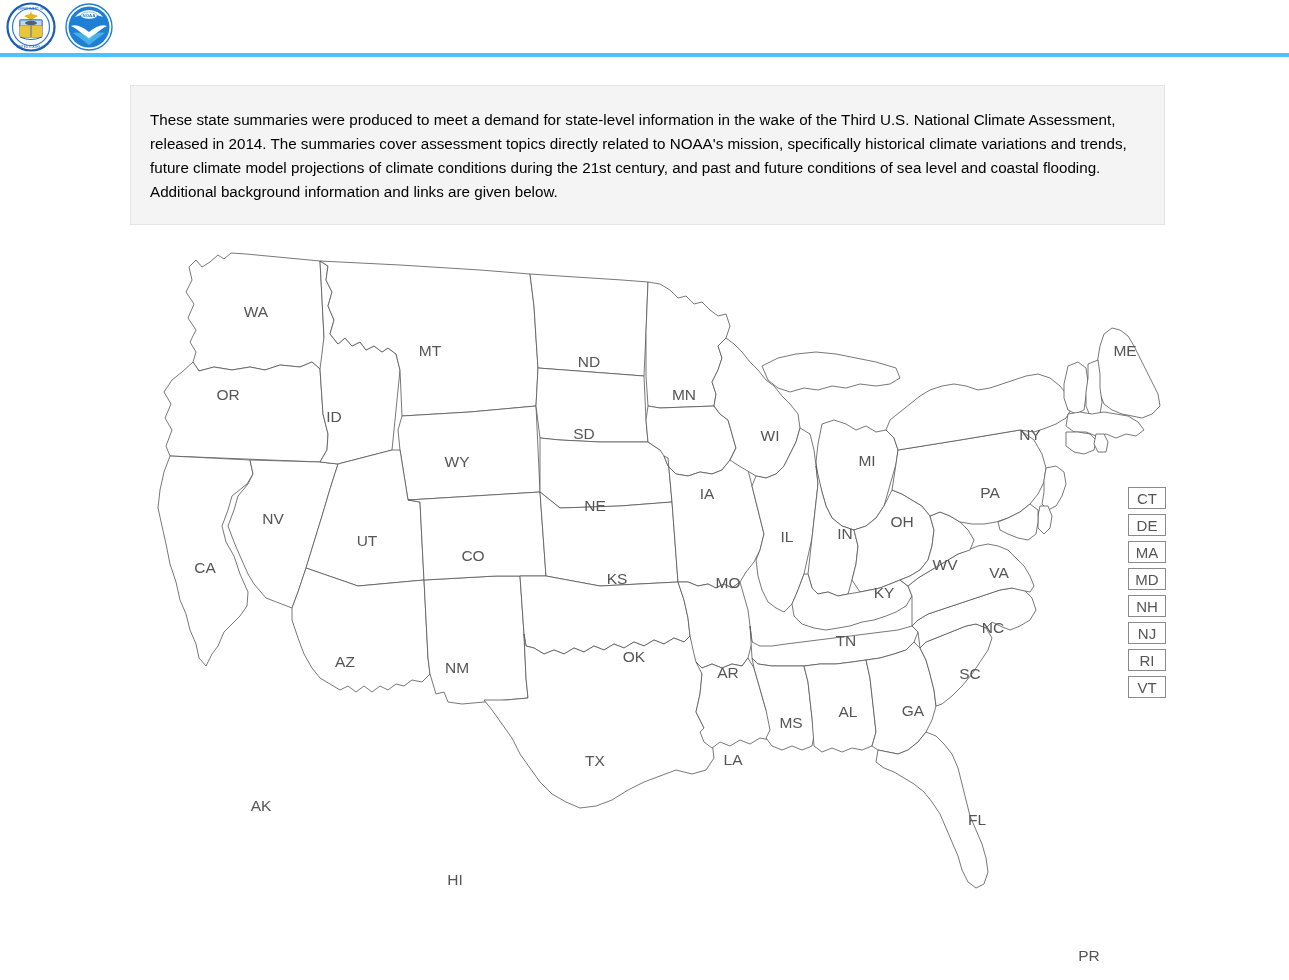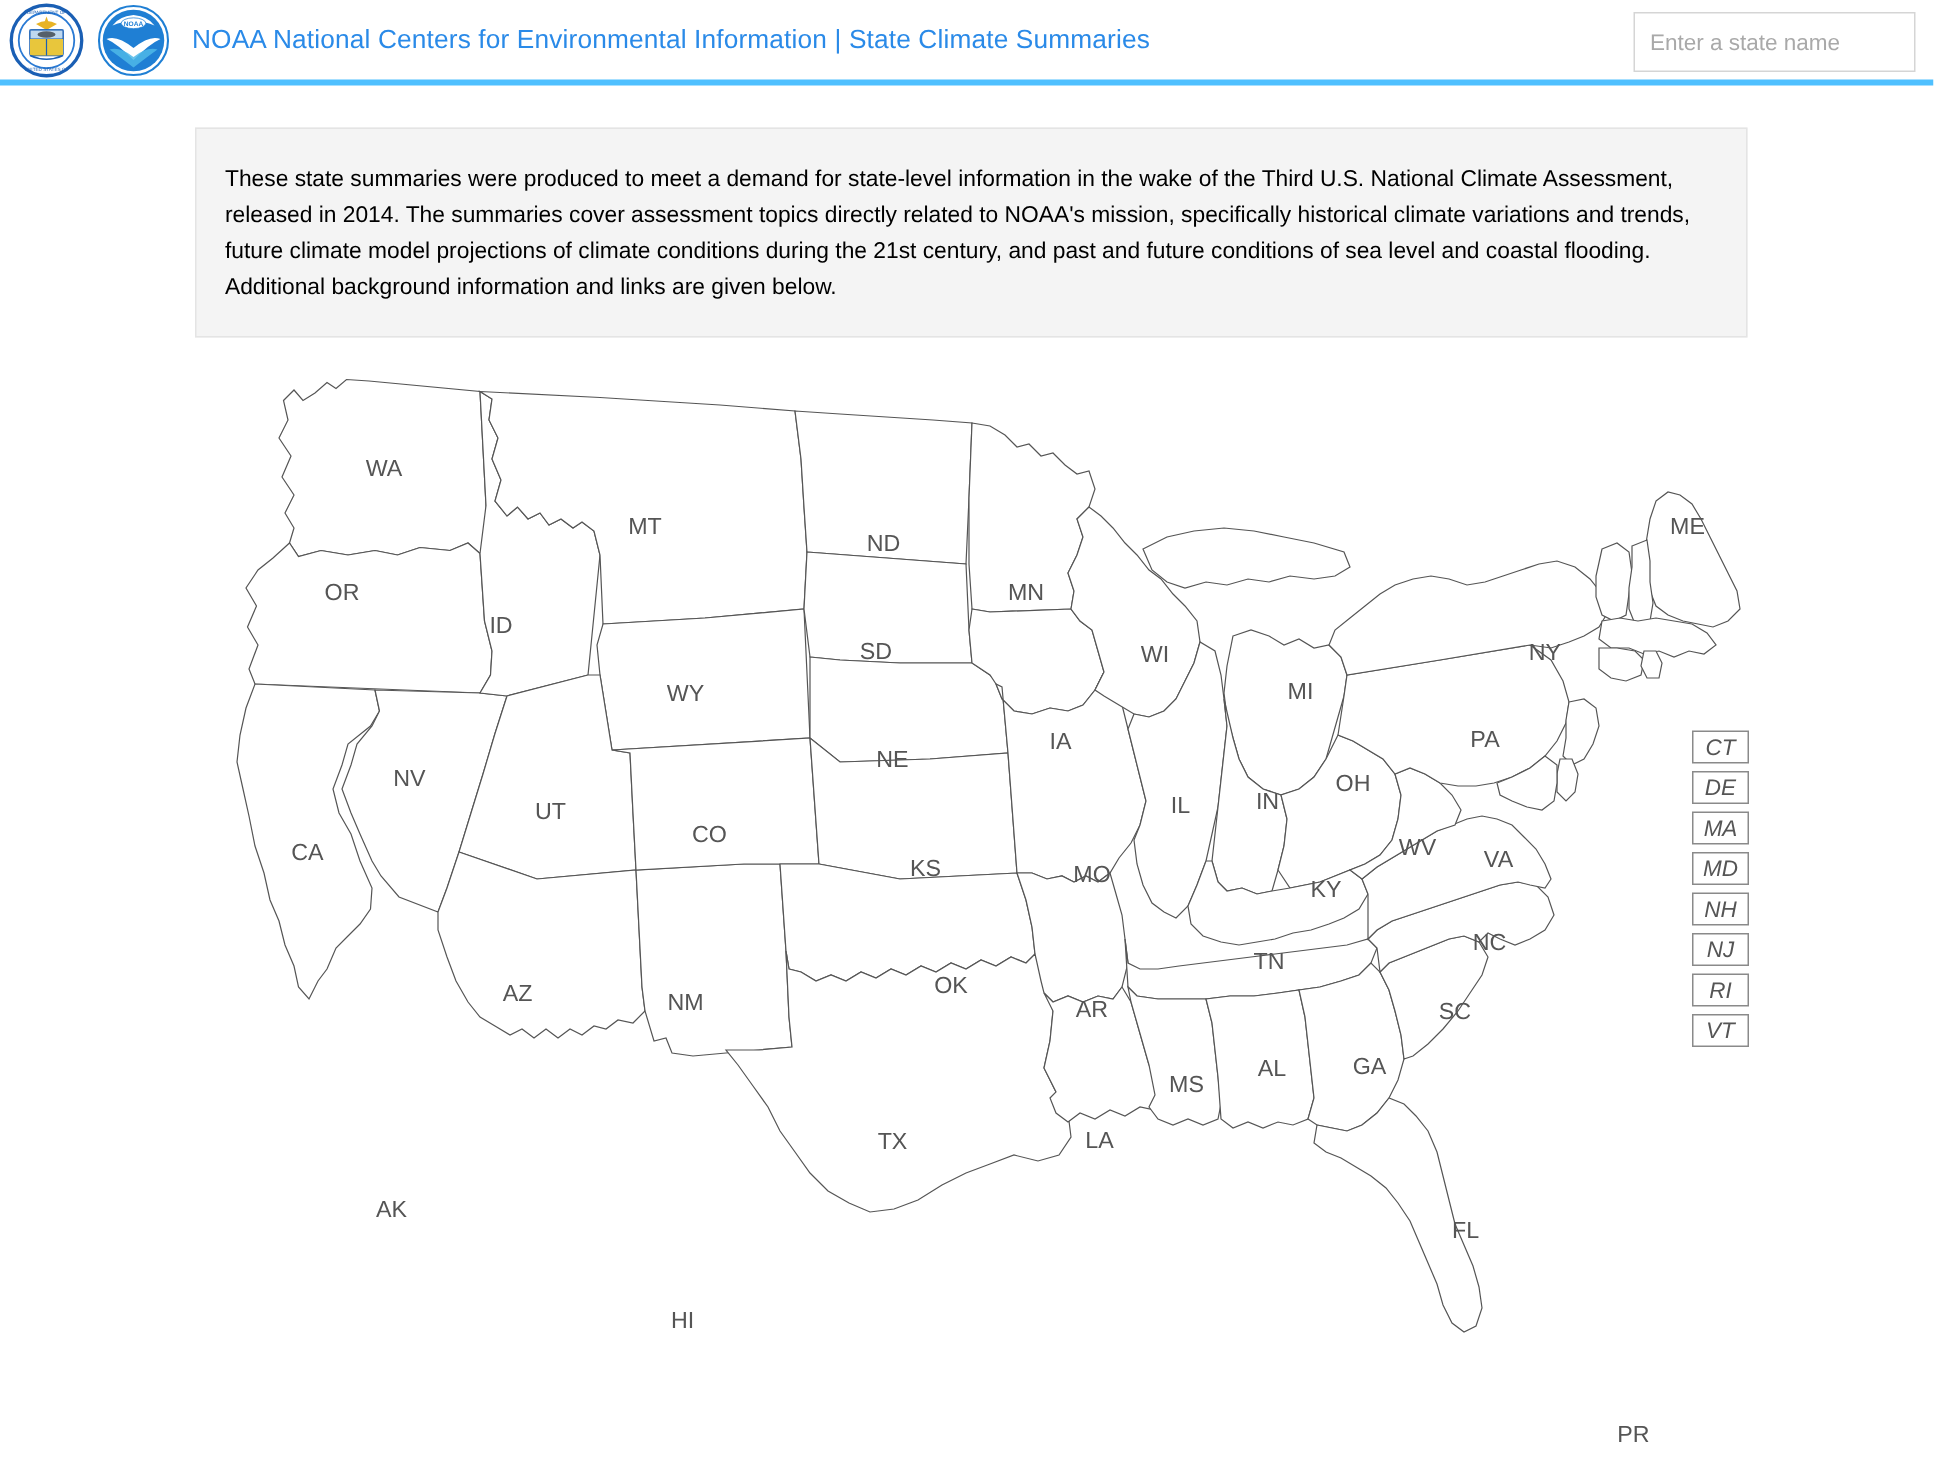--- a/index.html
+++ b/index.html
@@ -164,7 +164,6 @@
     </span>
   </div>
 
-  <span id="site-title">NOAA National Centers for Environmental Information | State Climate Summaries</span>
 
   <div id="search-wrap">
     <input id="search-input" type="text" placeholder="Enter a state name" style="">

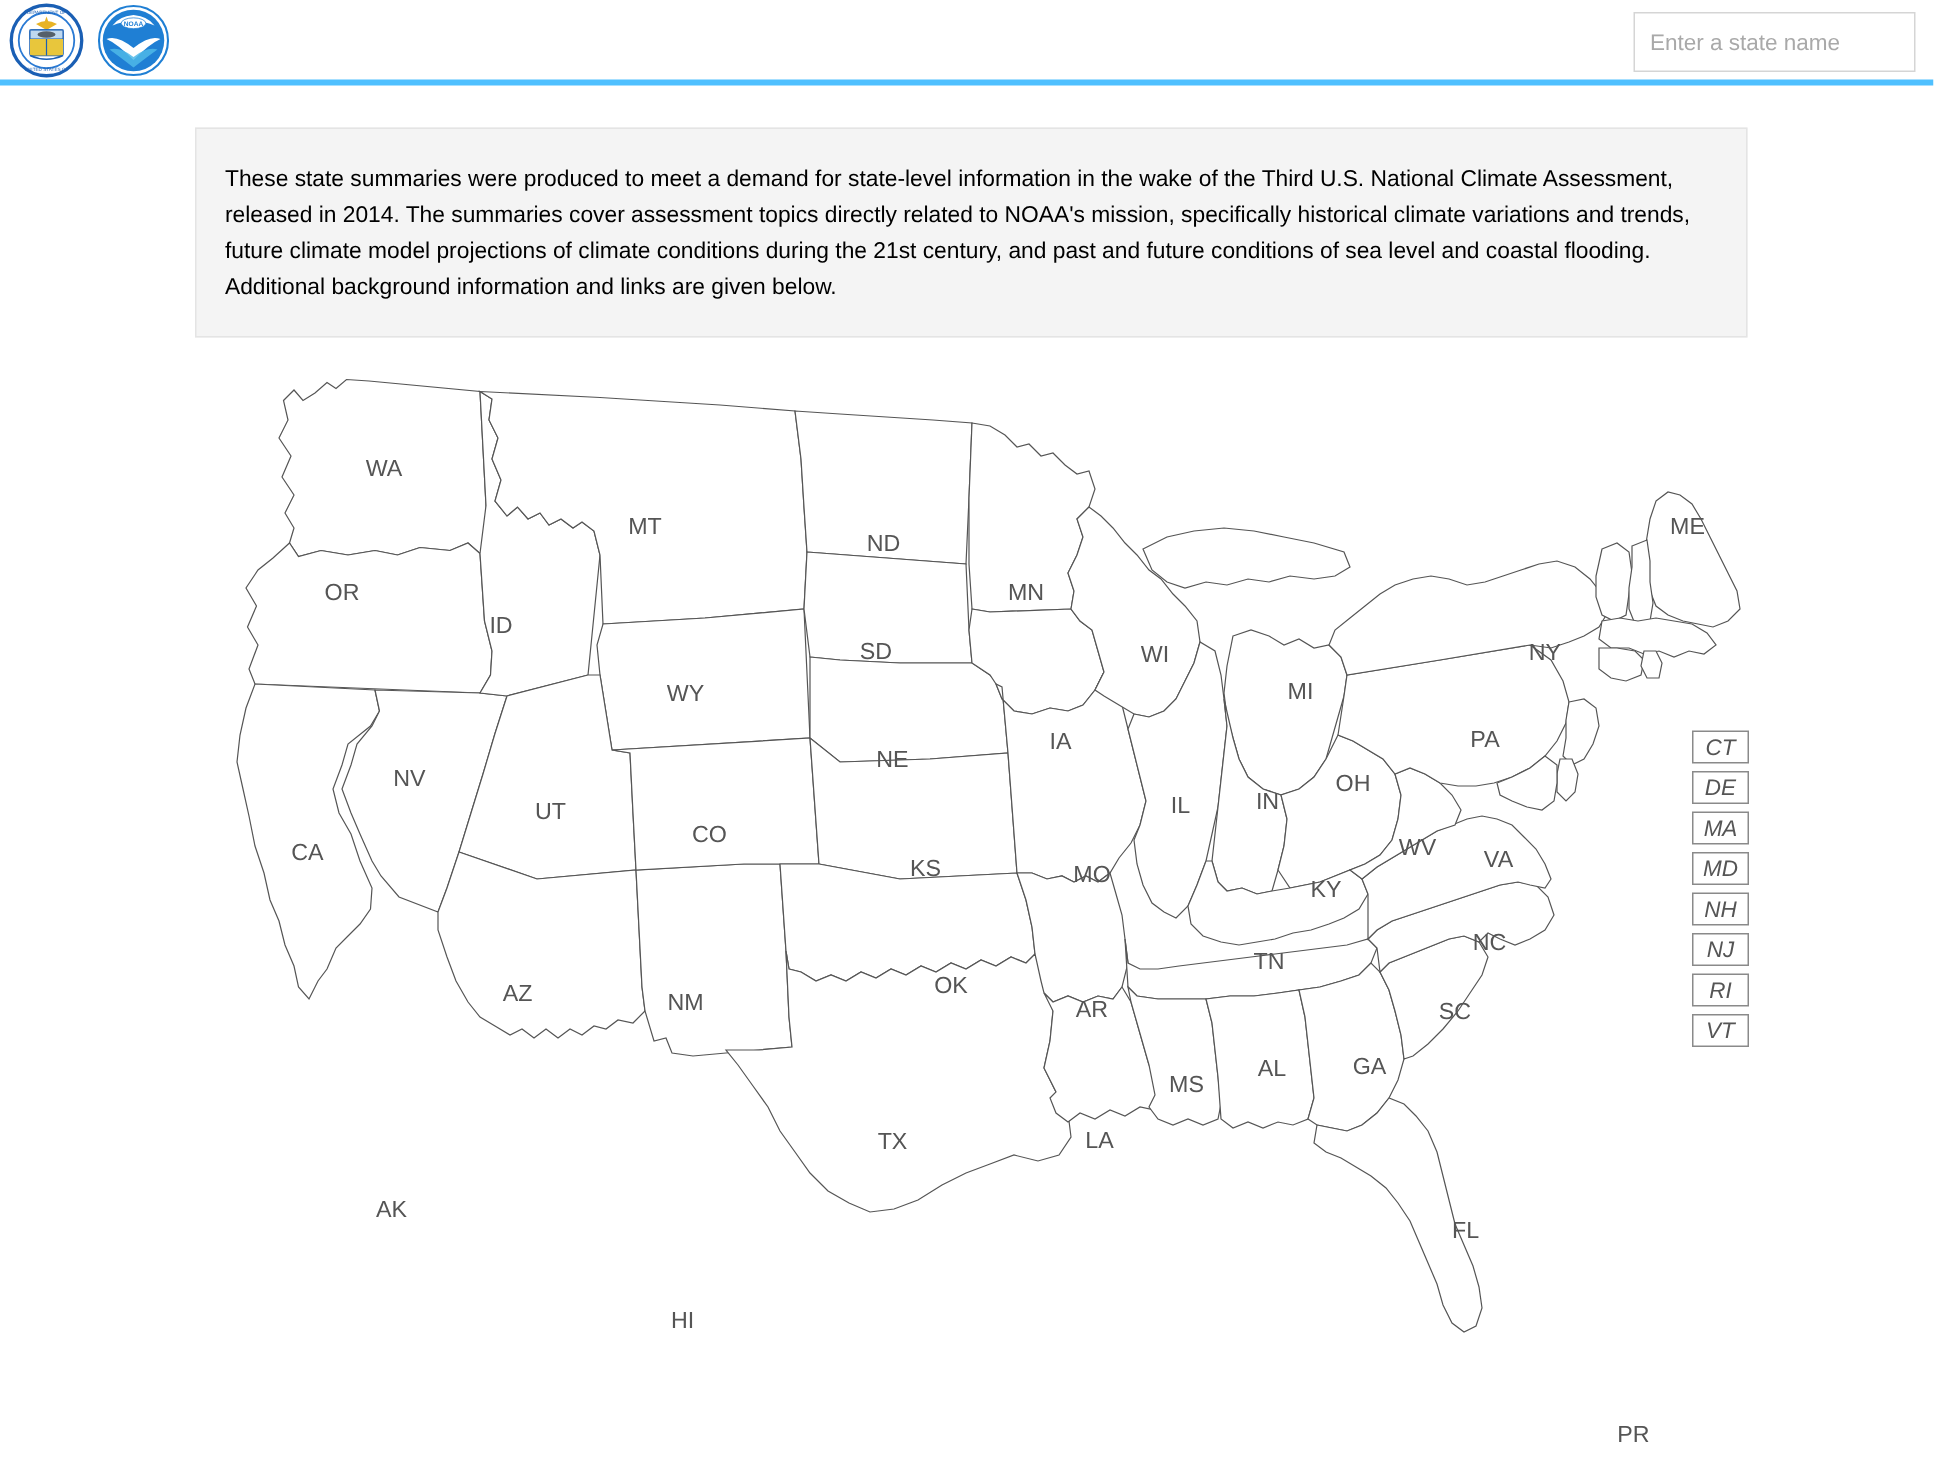--- a/index.html
+++ b/index.html
@@ -165,10 +165,6 @@
   </div>
 
 
-  <div id="search-wrap">
-    <input id="search-input" type="text" placeholder="Enter a state name" style="">
-
-  </div>
 </div>
 
 <div id="intro-panel">

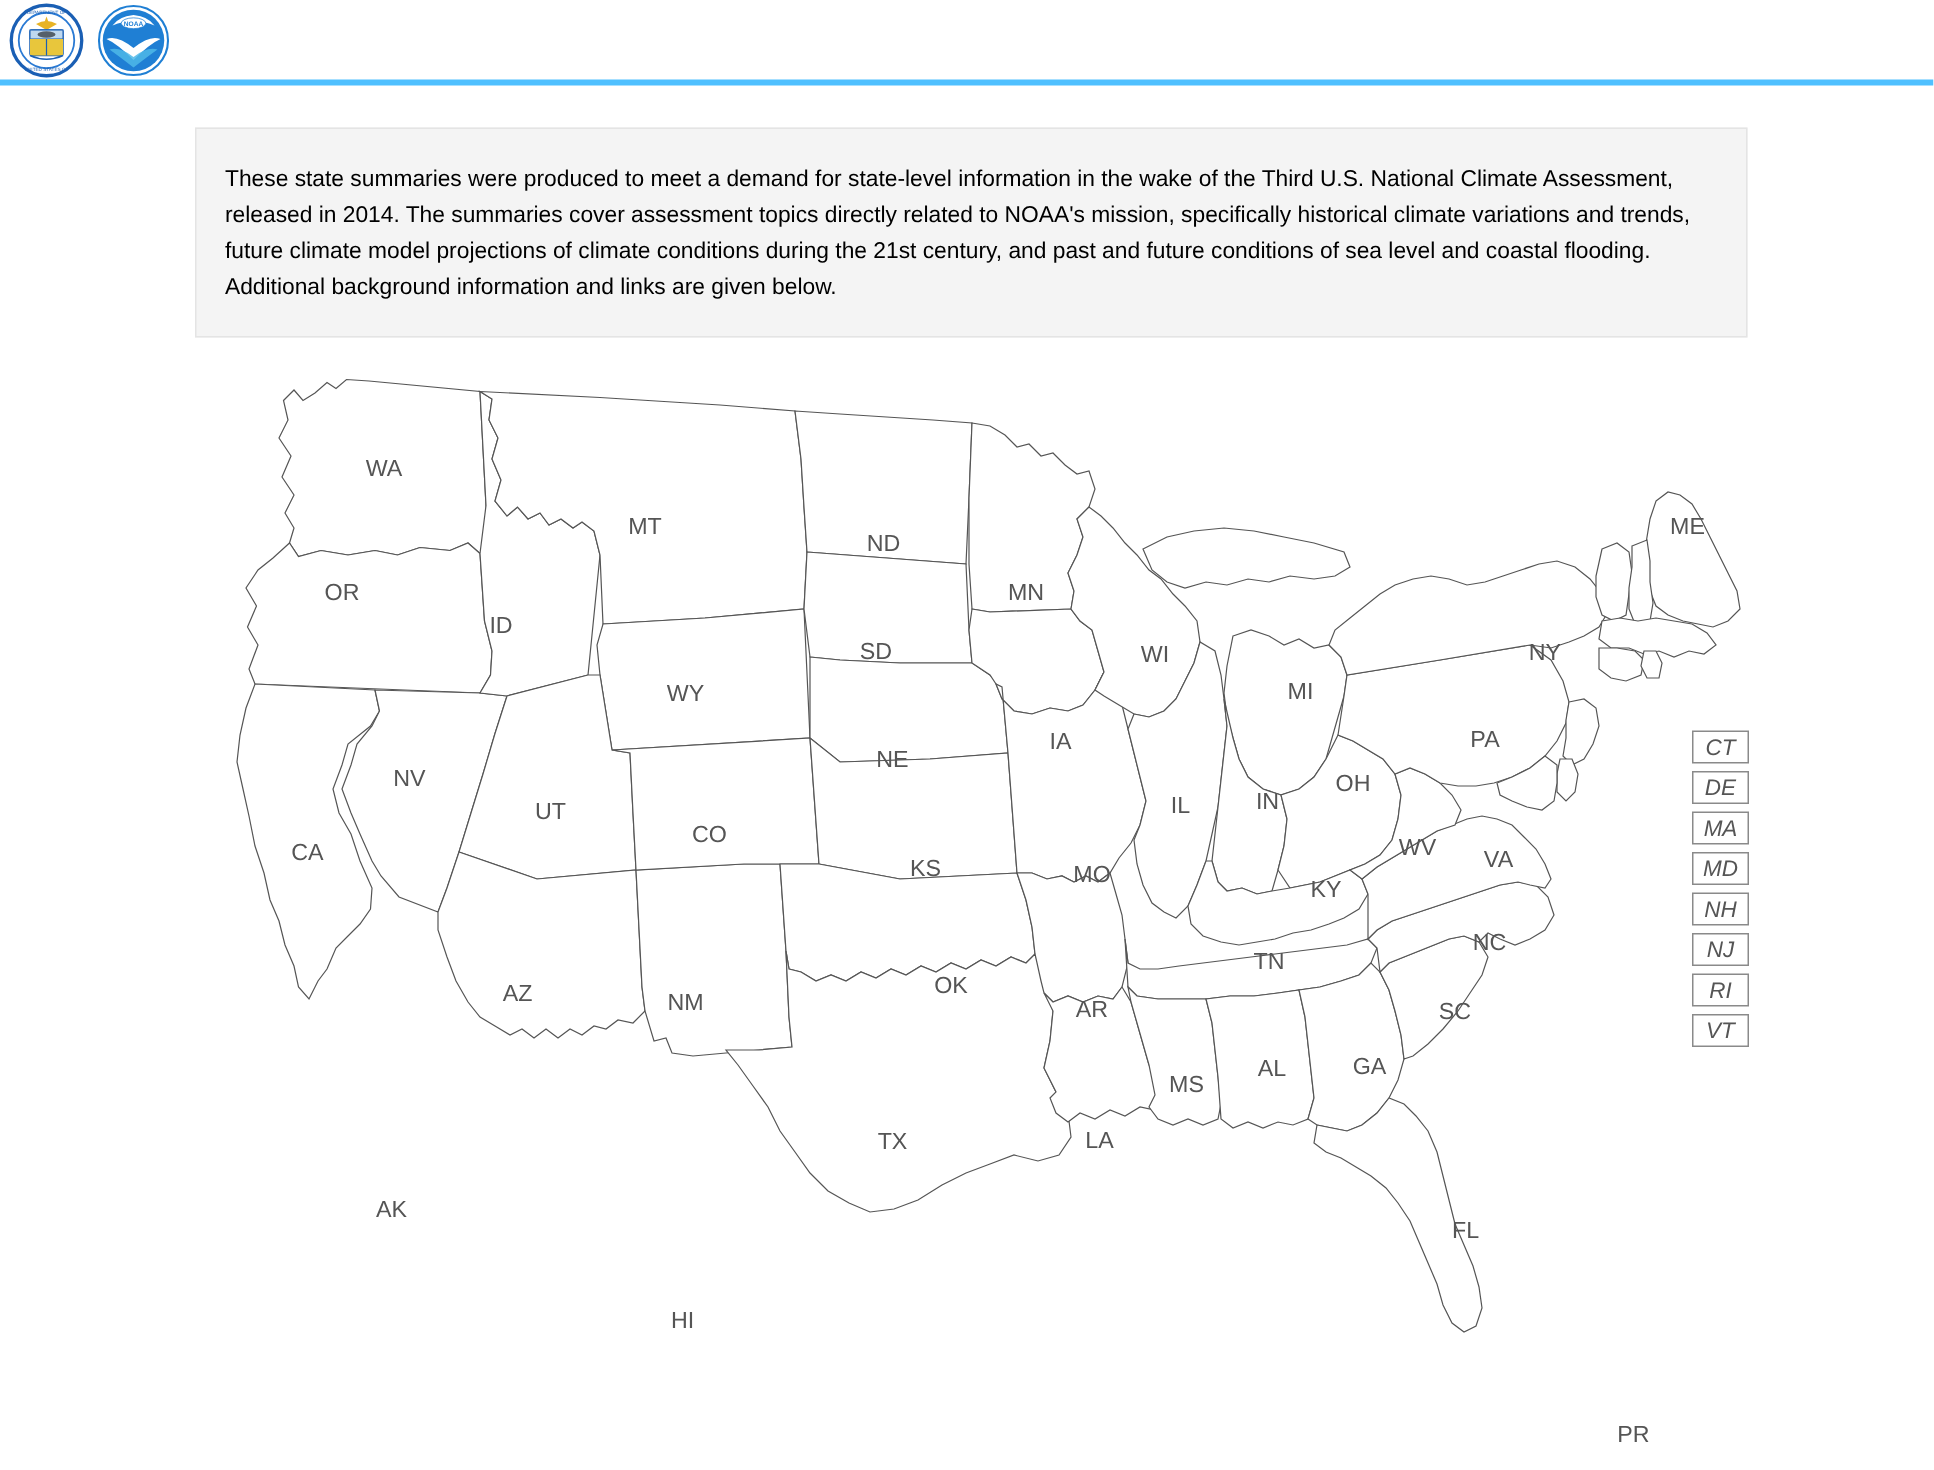--- a/index.html
+++ b/index.html
@@ -109,7 +109,6 @@
     left: 1128px;
     top: 487px;
     width: 38px;
-    font-style: italic;
   }
   .small-state-box {
     width: 38px;

